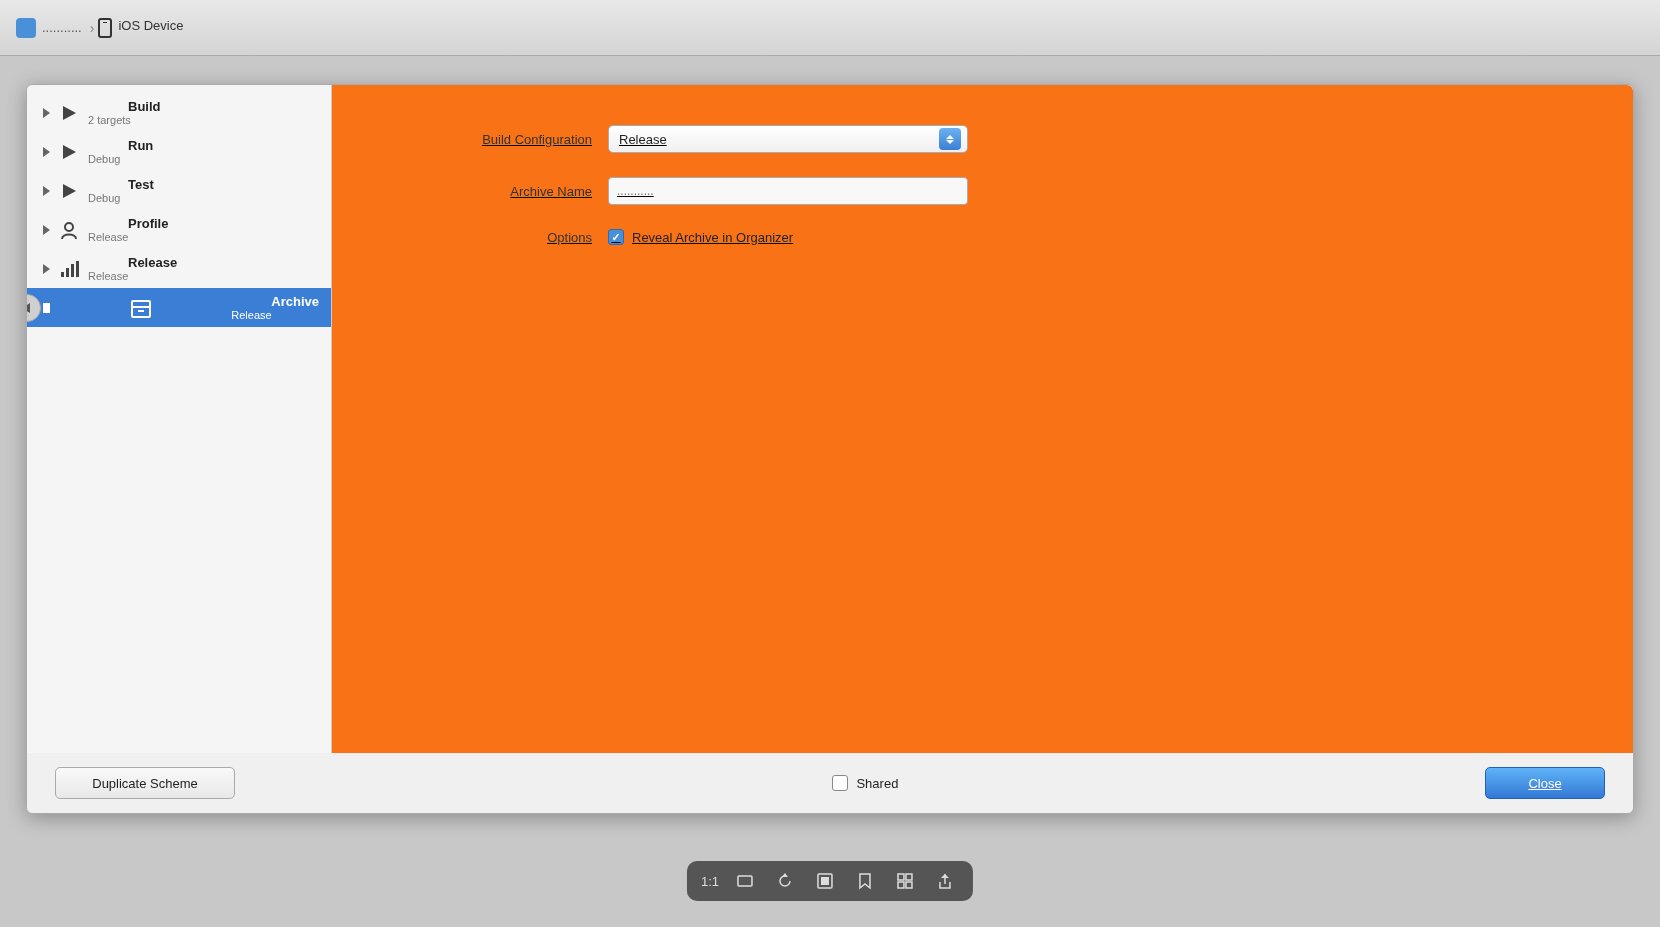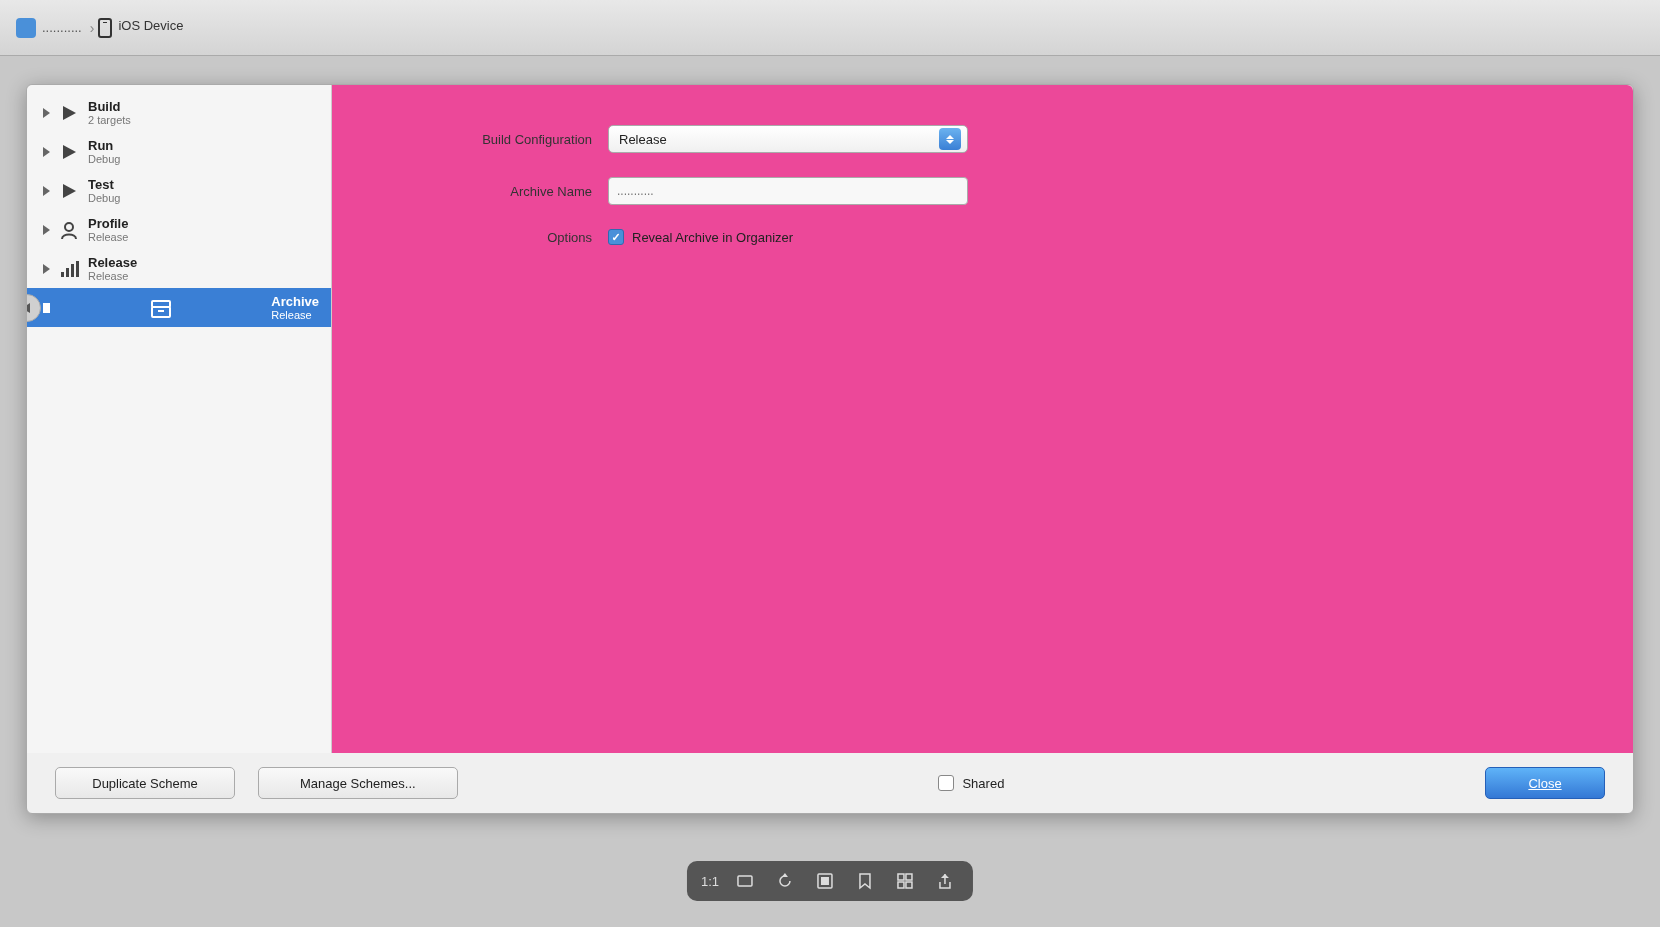--- a/index.html
+++ b/index.html
@@ -141,6 +141,7 @@
       font-size: 13px;
       font-weight: 600;
       color: #222;
+      margin-left: 40px;
     }
     .item-sub {
       font-size: 11px;

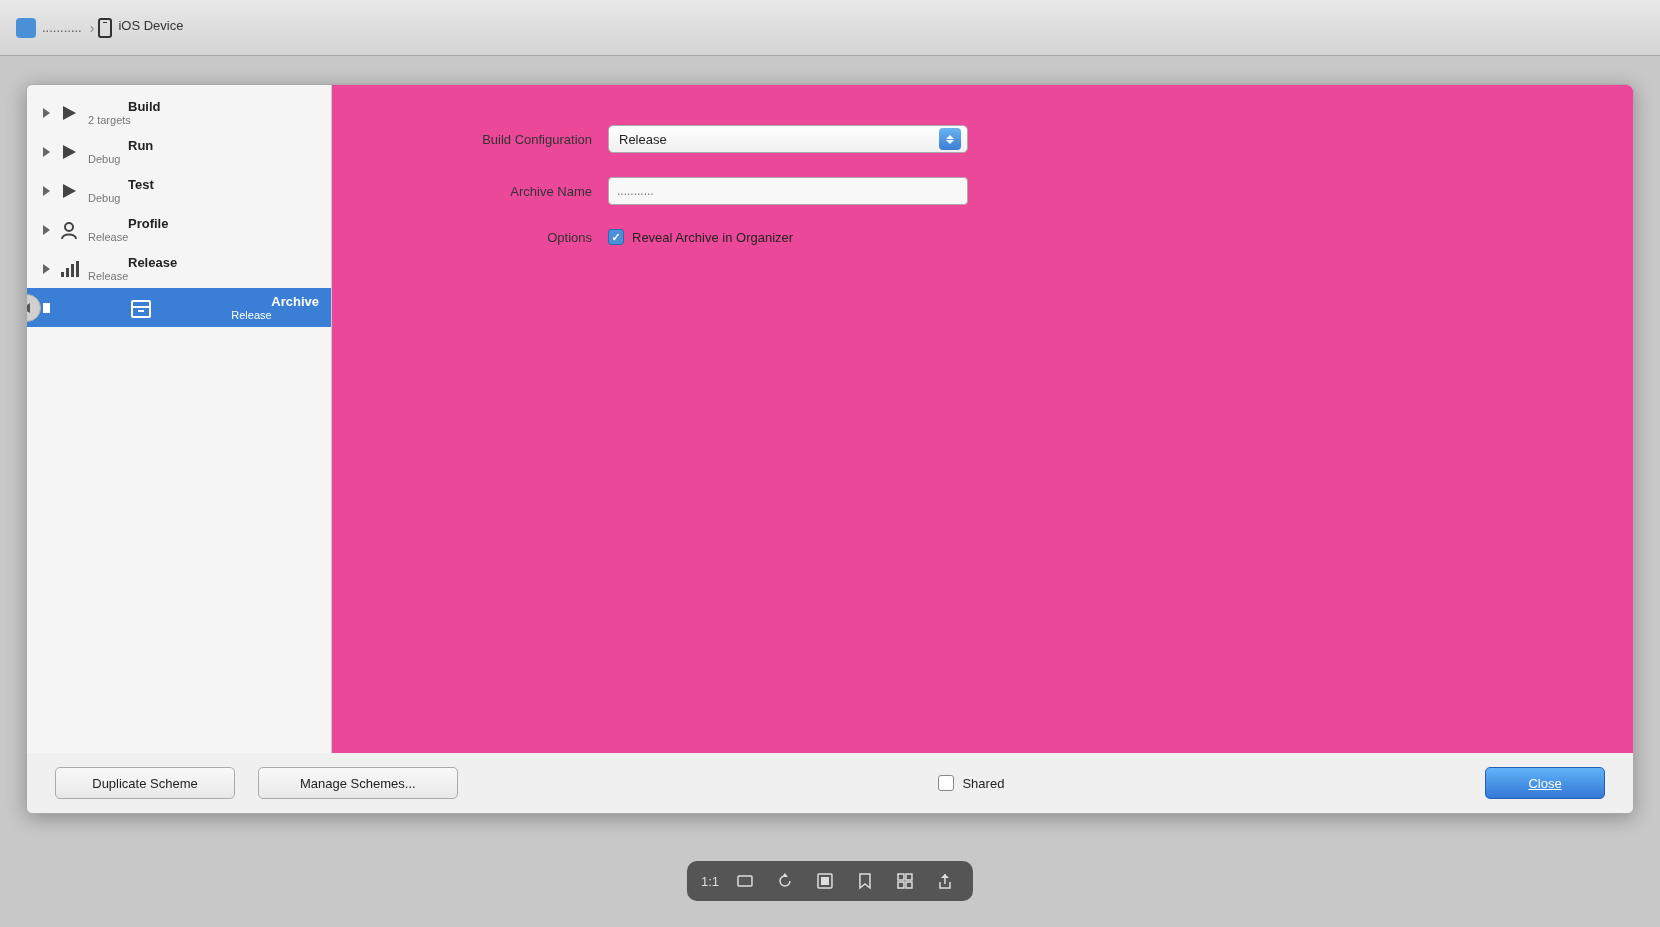--- a/index.html
+++ b/index.html
@@ -177,11 +177,12 @@
     
     .content {
       flex: 1;
-      background: #ec4899;
+      background: #f97316;
       padding: 0;
       border-radius: 0 6px 0 0;
       display: flex;
       flex-direction: column;
+      text-decoration: underline;
     }
 
     .content-inner {

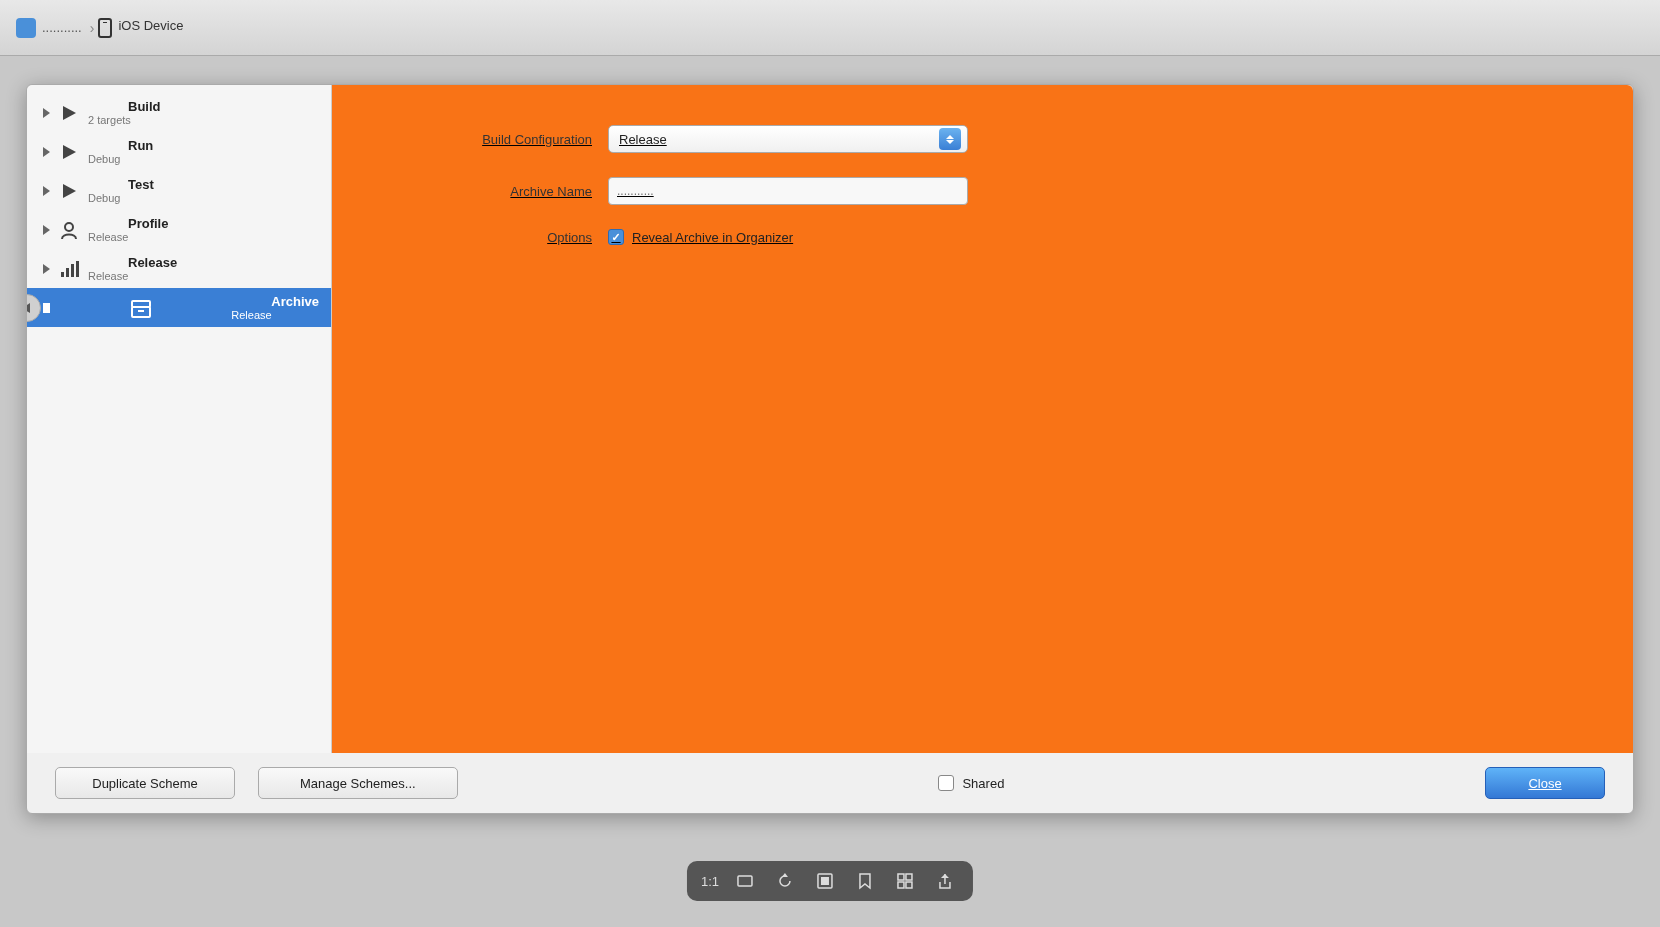--- a/index.html
+++ b/index.html
@@ -554,7 +554,6 @@
   <div class="dialog-footer">
     <button class="btn" style="width:180px;">Duplicate Scheme</button>
     &nbsp;&nbsp;&nbsp;
-    <button class="btn" style="width:200px; margin-left:12px;">Manage Schemes...</button>
 
     <div style="flex:1; display:flex; align-items:center; justify-content:center;">
       <div class="shared-wrapper">

